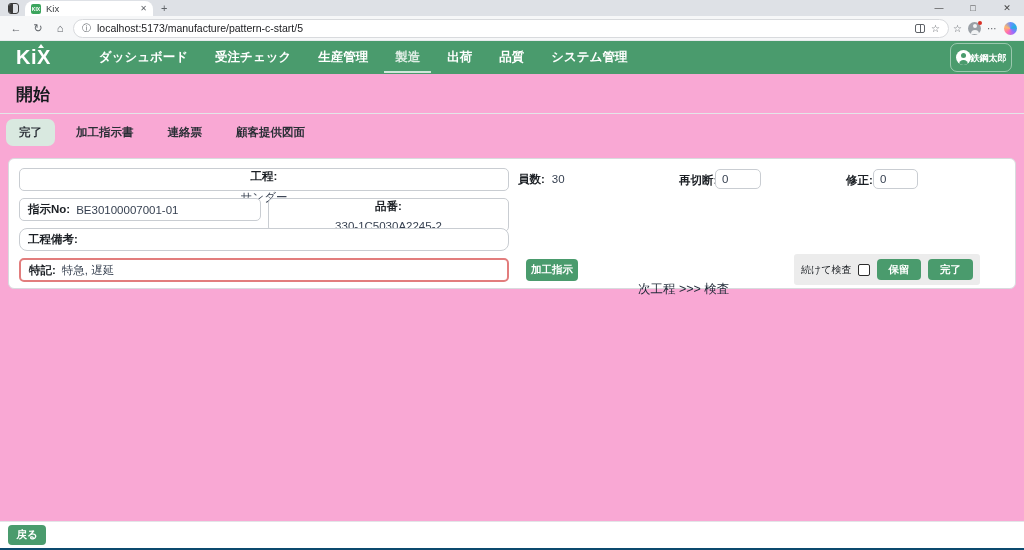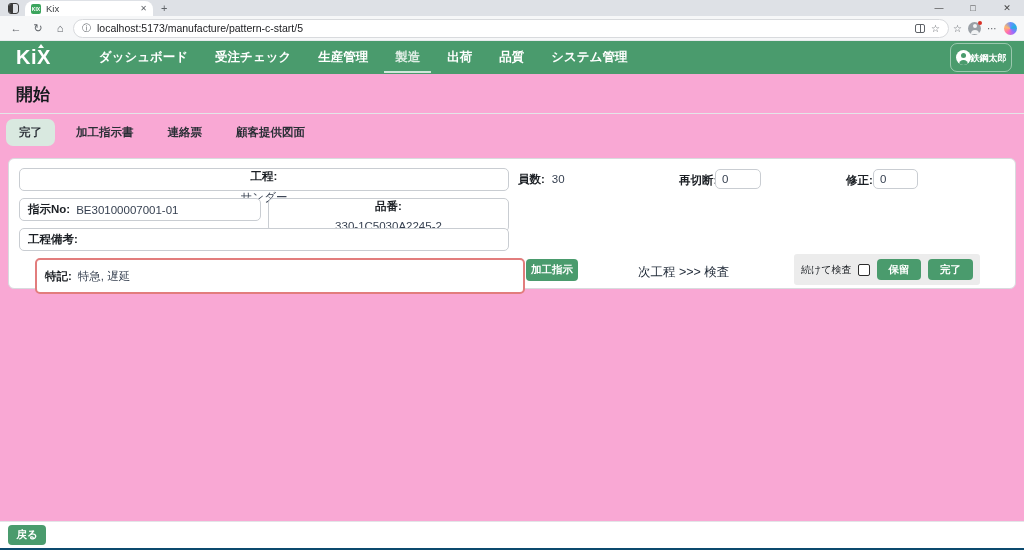--- a/index.html
+++ b/index.html
@@ -70,7 +70,7 @@
   .inp-fix { left:864px; top:10px; width:45px; height:20px; }
   .box-instr { left:10px; top:39px; width:242px; height:23px; }
   .box-part { left:259px; top:39px; width:241px; height:34px;flex-direction:column; }
-  .box-note { left:10px; top:69px; width:490px; height:23px; }
+  .box-note { left:10px; top:69px; width:490px; height:23px;border-radius:8px; }
   .box-special { left:26px; top:99px; width:490px; height:36px; border:2px solid #e27d7d; }
   .small-input { padding:0 6px; gap:0; }
 

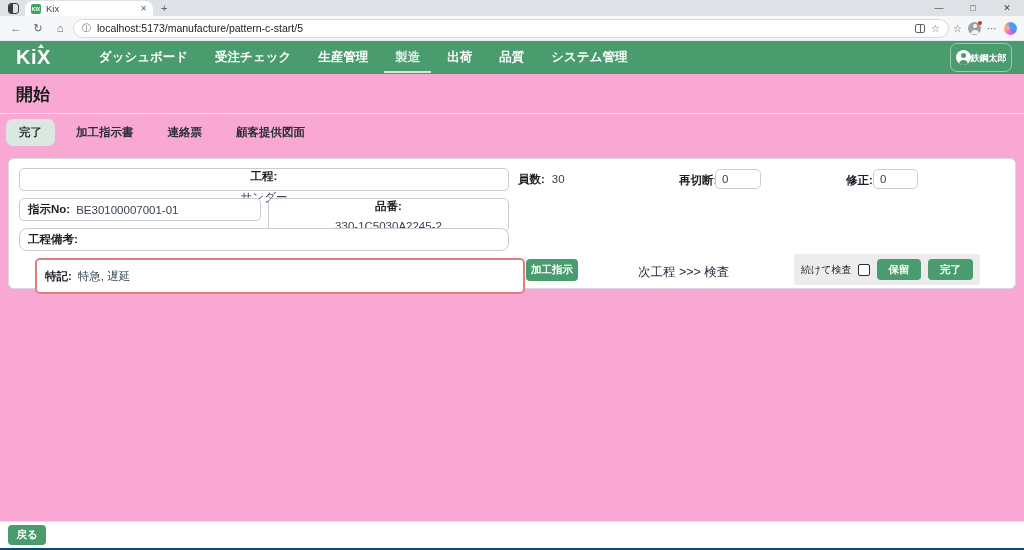--- a/index.html
+++ b/index.html
@@ -71,7 +71,7 @@
   .box-instr { left:10px; top:39px; width:242px; height:23px; }
   .box-part { left:259px; top:39px; width:241px; height:34px;flex-direction:column; }
   .box-note { left:10px; top:69px; width:490px; height:23px;border-radius:8px; }
-  .box-special { left:26px; top:99px; width:490px; height:36px; border:2px solid #e27d7d; }
+  .box-special { left:10px; top:99px; width:490px; height:24px; border:2px solid #e27d7d; }
   .small-input { padding:0 6px; gap:0; }
 
   .btn { background:#4a9b6d; color:#fff; font-weight:700; border:none; border-radius:4px; cursor:pointer; display:flex; align-items:center; justify-content:center; font-family:inherit; }

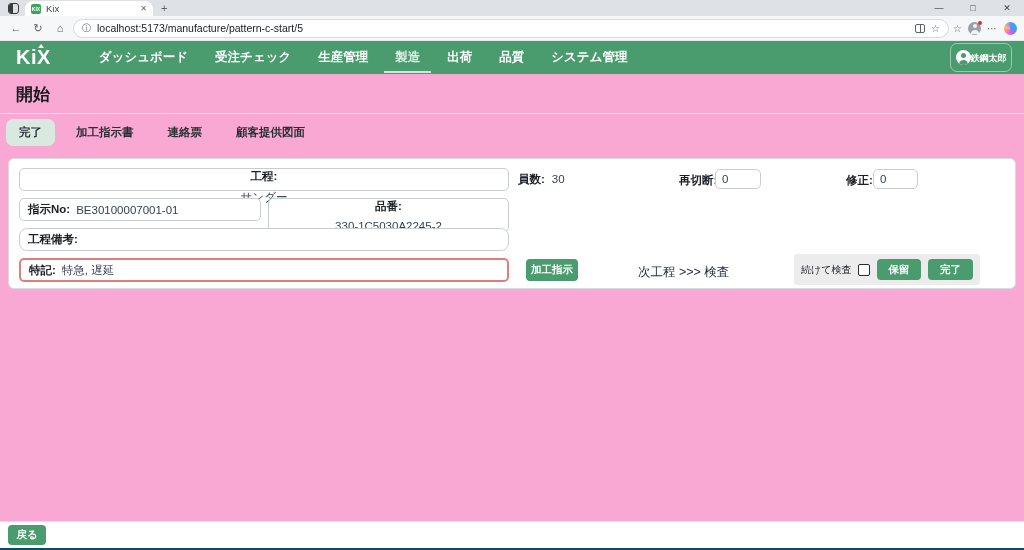--- a/index.html
+++ b/index.html
@@ -76,7 +76,7 @@
 
   .btn { background:#4a9b6d; color:#fff; font-weight:700; border:none; border-radius:4px; cursor:pointer; display:flex; align-items:center; justify-content:center; font-family:inherit; }
   .btn-kako { position:absolute; left:517px; top:100px; width:52px; height:22px; font-size:10.5px; }
-  .next-text { position:absolute; left:629px; top:105px; font-size:12.5px; color:#1f2937; white-space:nowrap; }
+  .next-text { position:absolute; left:629px; top:122px; font-size:12.5px; color:#1f2937; white-space:nowrap; }
   .panel { position:absolute; left:785px; top:95px; width:186px; height:31px; background:#ececec; border-radius:3px; display:flex; align-items:center; padding:8px 7px; gap:7px; }
   .chk-label { font-size:10px; color:#1b1f24; white-space:nowrap; }
   .checkbox { width:12px; height:12px; border:1.5px solid #2b2b2b; border-radius:2px; background:#fff; appearance:none; cursor:pointer; flex-shrink:0; }

